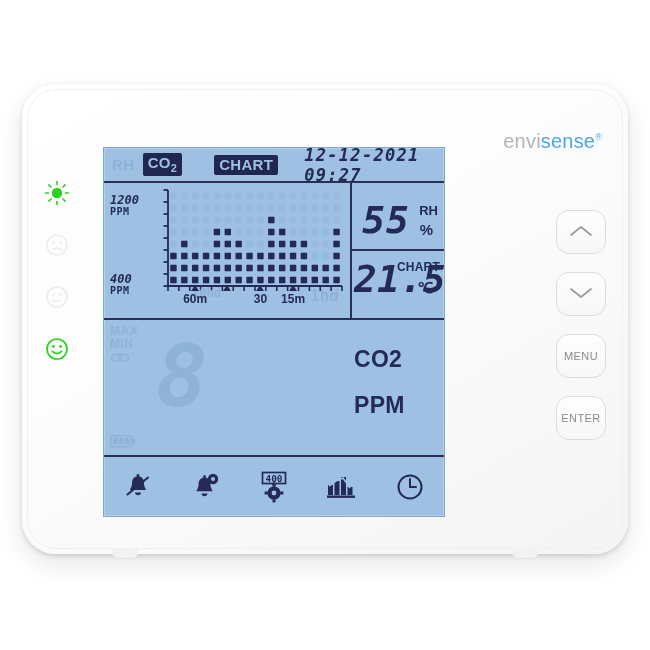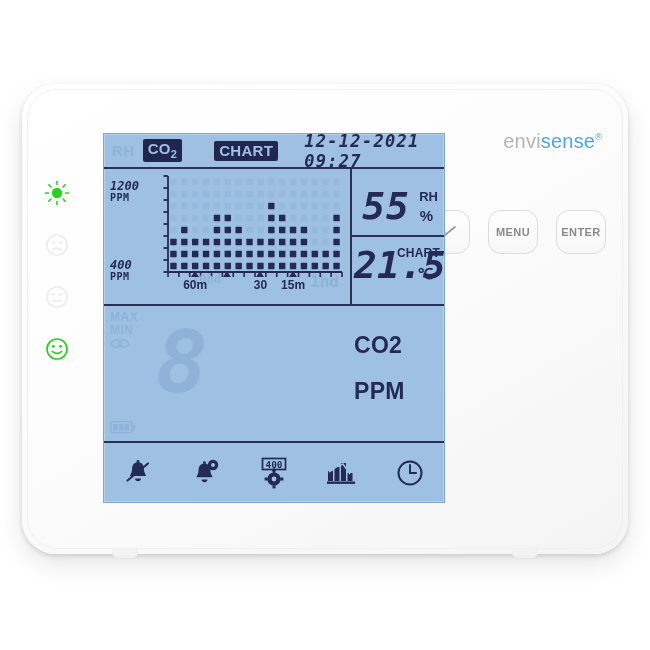--- a/index.html
+++ b/index.html
@@ -67,7 +67,7 @@
 
   
   #lcd{
-    position:absolute; left:81px; top:49px;
+    position:absolute; left:81px; top:63px;
     width:340px; height:368px;
     background:#9dc0e3;
     border:1px solid #7fa6cc;

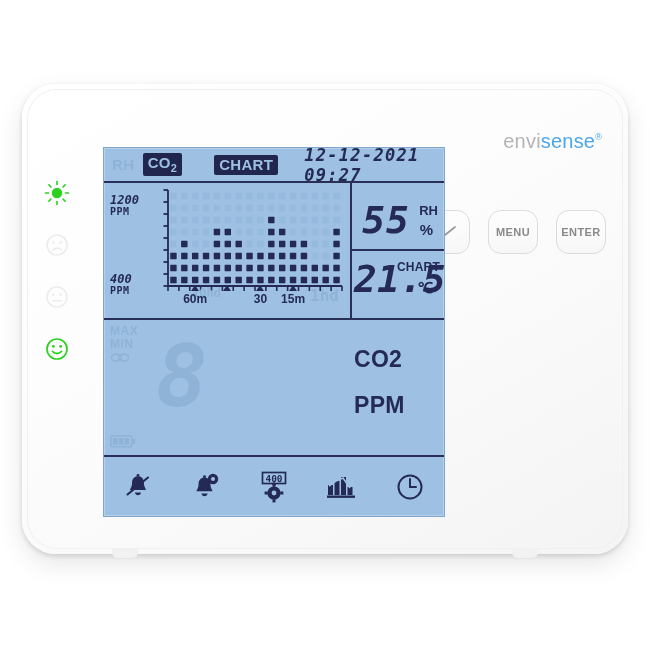--- a/index.html
+++ b/index.html
@@ -53,7 +53,7 @@
   
   #buttons{
     position:absolute; right:22px; top:126px;
-    display:flex; flex-direction:row; align-items:center; gap:18px;font-weight:bold;
+    display:flex; flex-direction:column; align-items:center; gap:18px;
   }
   .btn{
     width:48px;height:42px;

